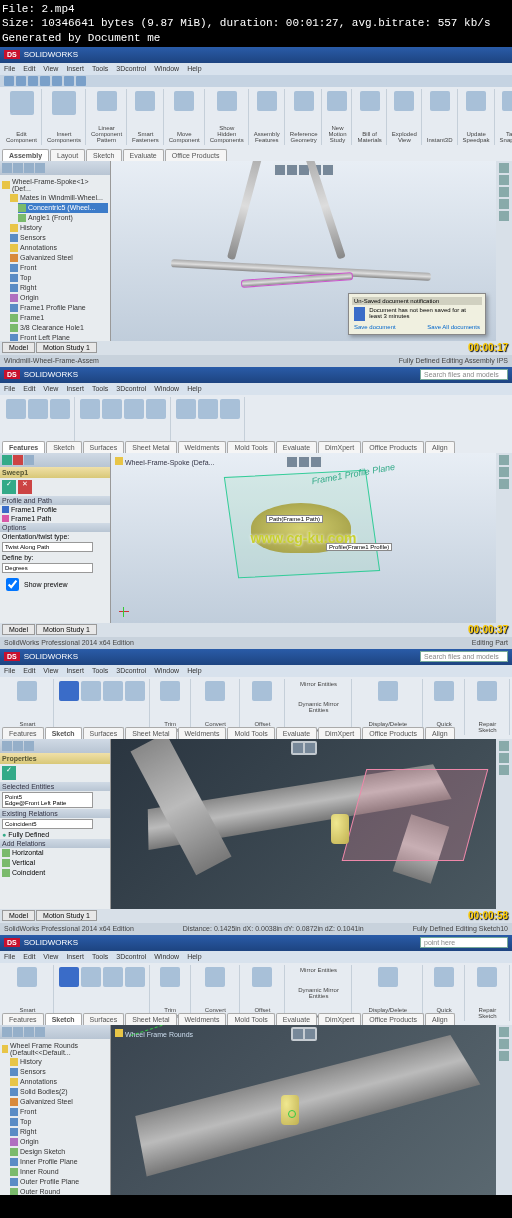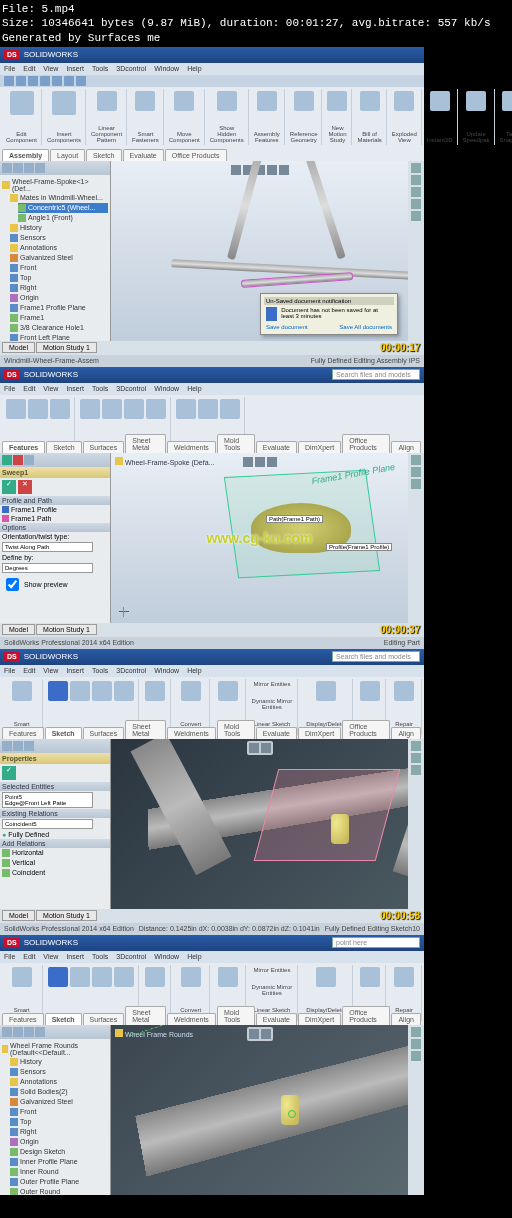--- a/index.html
+++ b/index.html
@@ -69,7 +69,7 @@
 <body>
 
 <div class="info-text">
-<div>File: 5.mp4</div>
+<div>File: 2.mp4</div>
 <div>Size: 10346641 bytes (9.87 MiB), duration: 00:01:27, avg.bitrate: 557 kb/s</div>
 <div>Generated by Surfaces me</div>
 </div>

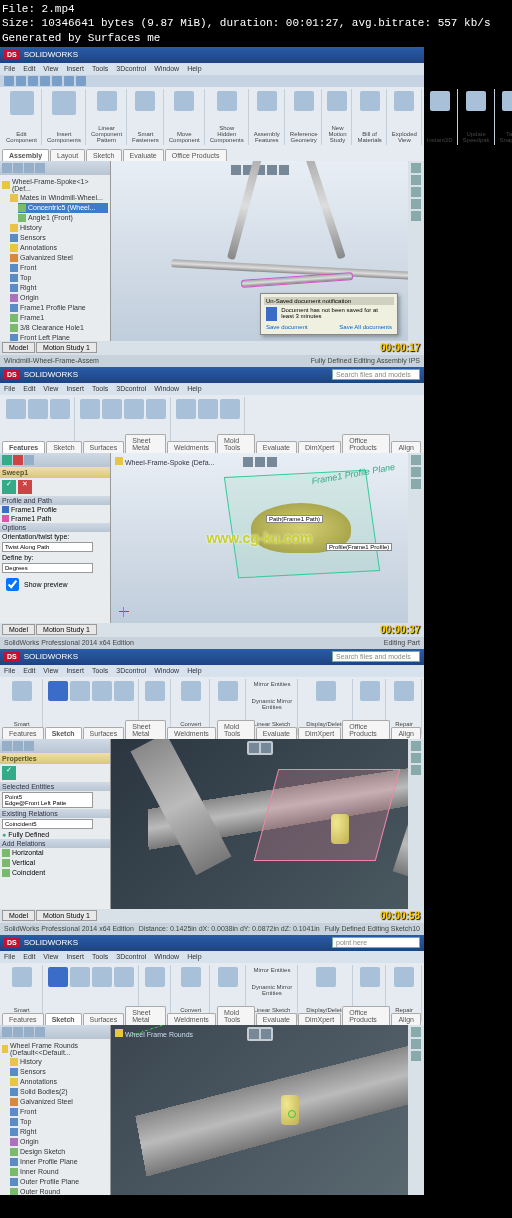--- a/index.html
+++ b/index.html
@@ -71,7 +71,7 @@
 <div class="info-text">
 <div>File: 2.mp4</div>
 <div>Size: 10346641 bytes (9.87 MiB), duration: 00:01:27, avg.bitrate: 557 kb/s</div>
-<div>Generated by Surfaces me</div>
+<div>Generated by Document me</div>
 </div>
 
 <div class="panel">

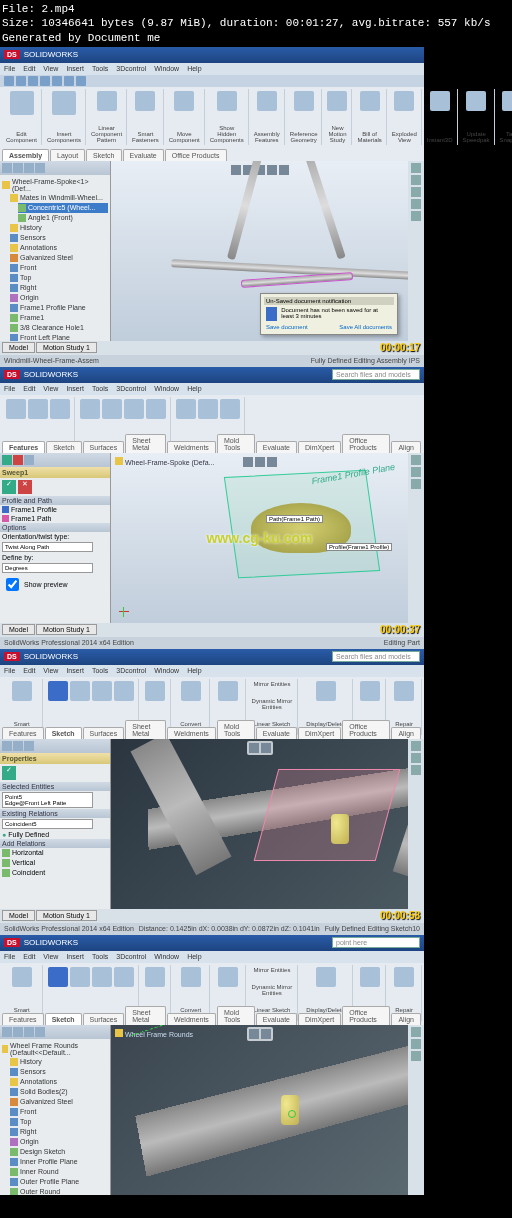--- a/index.html
+++ b/index.html
@@ -4,7 +4,7 @@
 <style>
 body{margin:0;font-family:Arial,sans-serif;font-size:7px;background:#000;width:512px}
 .info-text{color:#fff;font-size:11px;font-family:'Courier New',monospace;padding:2px;line-height:1.3}
-.panel{position:relative;width:424px;box-sizing:border-box}
+.panel{position:relative;width:512px;box-sizing:border-box}
 .appbar{background:linear-gradient(#2a5ca8,#1d4480);height:16px;display:flex;align-items:center;color:#fff;font-size:8px;padding:0 4px}
 .sw-logo{background:#c8102e;color:#fff;padding:1px 3px;font-size:7px;font-weight:bold;margin-right:4px}
 .menubar{background:#d8e2ed;height:12px;display:flex;align-items:center;font-size:7px;color:#333;padding:0 4px;gap:8px}

